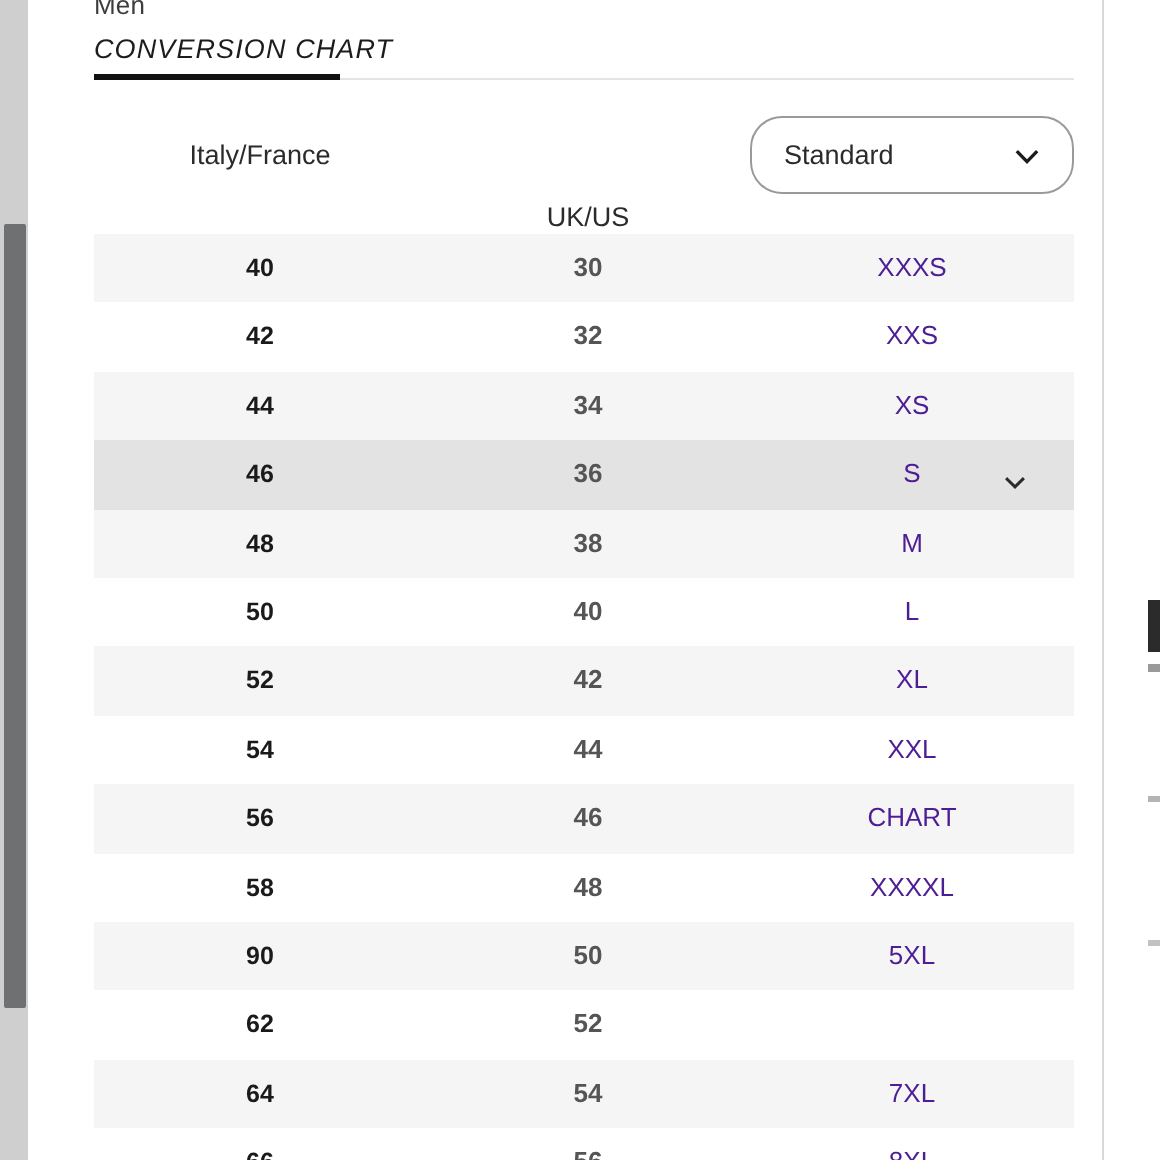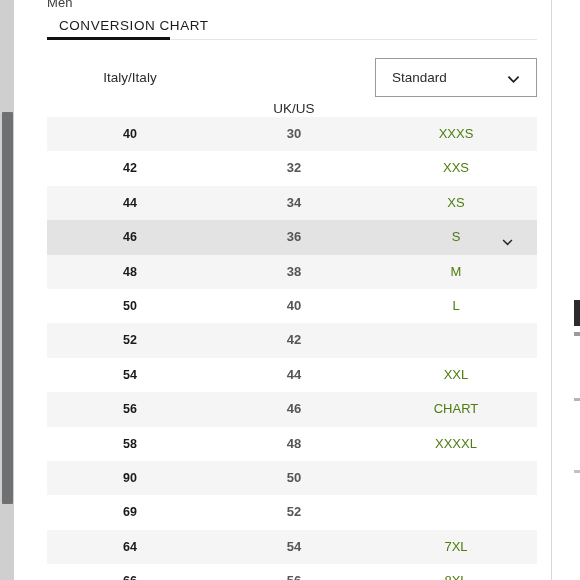--- a/index.html
+++ b/index.html
@@ -92,10 +92,11 @@
   
   .tabbar {
     position: absolute;
-    left: 12px;
+    left: 0;
     top: 16px;
     width: 490px;
     height: 24px;
+    font-style: italic;
   }
   .tab {
     display: inline-block;

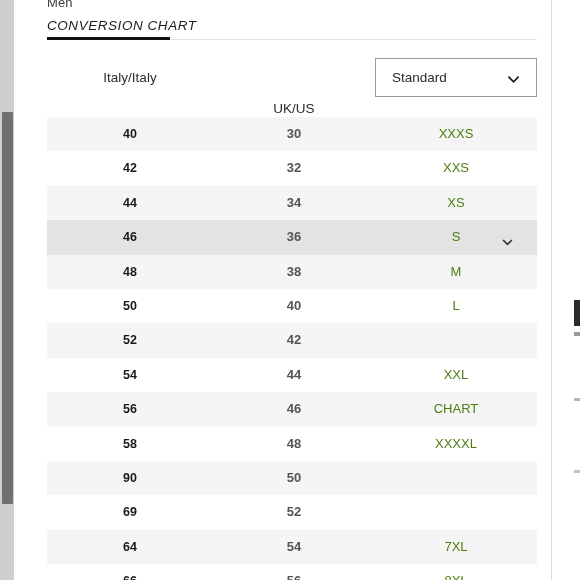--- a/index.html
+++ b/index.html
@@ -248,7 +248,7 @@
     <div class="tab-underline"></div>
 
     <div class="header-row">
-      <div class="col-it">Italy/Italy</div>
+      <div class="col-it">Italy/France</div>
       <div class="col-uk">UK/US</div>
 
       <div class="select-wrap">

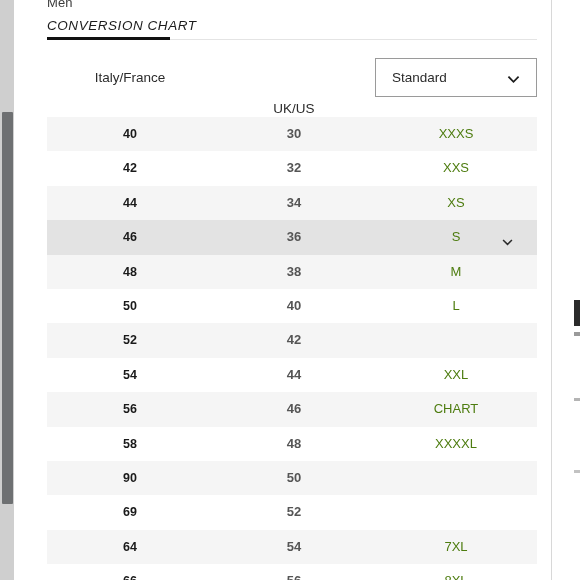--- a/index.html
+++ b/index.html
@@ -158,7 +158,7 @@
     width: 162px;
     height: 39px;
     border: 1px solid #9a9a9a;
-    border-radius: 0;
+    border-radius: 16px;
     background: #ffffff;
     box-sizing: border-box;
   }

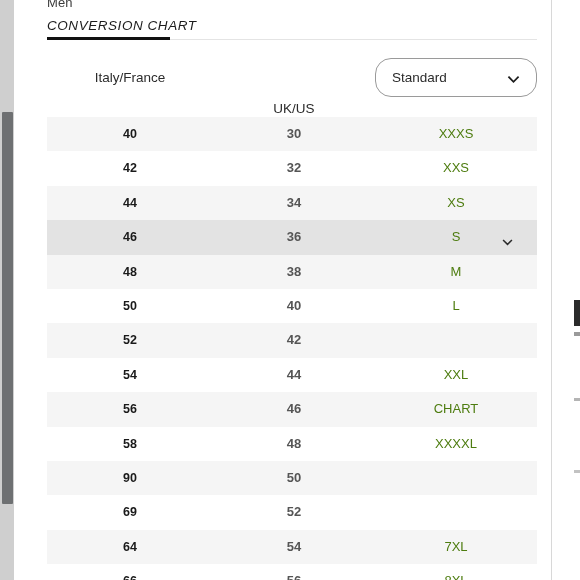--- a/index.html
+++ b/index.html
@@ -218,7 +218,7 @@
   .c-sz {
     left: 328px;
     width: 162px;
-    color: #4d7c0f;
+    color: #4c1d95;
   }
   .row-caret {
     position: absolute;

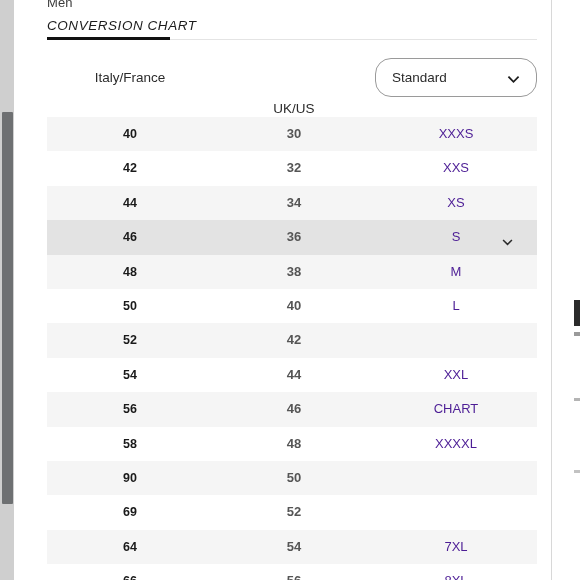--- a/index.html
+++ b/index.html
@@ -298,6 +298,7 @@
         <div class="row alt">
           <div class="cell c-it">52</div>
           <div class="cell c-uk">42</div>
+          <div class="cell c-sz">XL</div>
         </div>
         <div class="row plain">
           <div class="cell c-it">54</div>

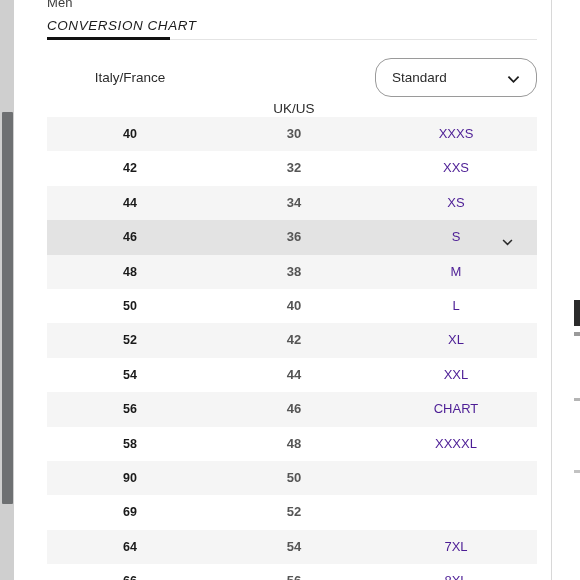--- a/index.html
+++ b/index.html
@@ -318,6 +318,7 @@
         <div class="row alt">
           <div class="cell c-it">90</div>
           <div class="cell c-uk">50</div>
+          <div class="cell c-sz">5XL</div>
         </div>
         <div class="row plain">
           <div class="cell c-it">69</div>

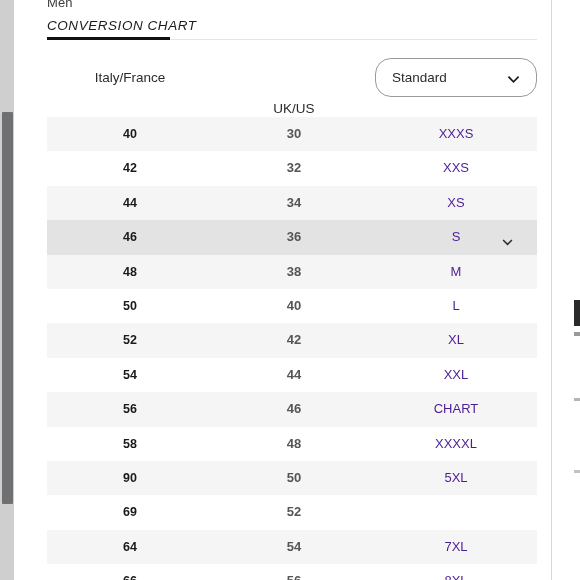--- a/index.html
+++ b/index.html
@@ -321,7 +321,7 @@
           <div class="cell c-sz">5XL</div>
         </div>
         <div class="row plain">
-          <div class="cell c-it">69</div>
+          <div class="cell c-it">62</div>
           <div class="cell c-uk">52</div>
         </div>
         <div class="row alt">

